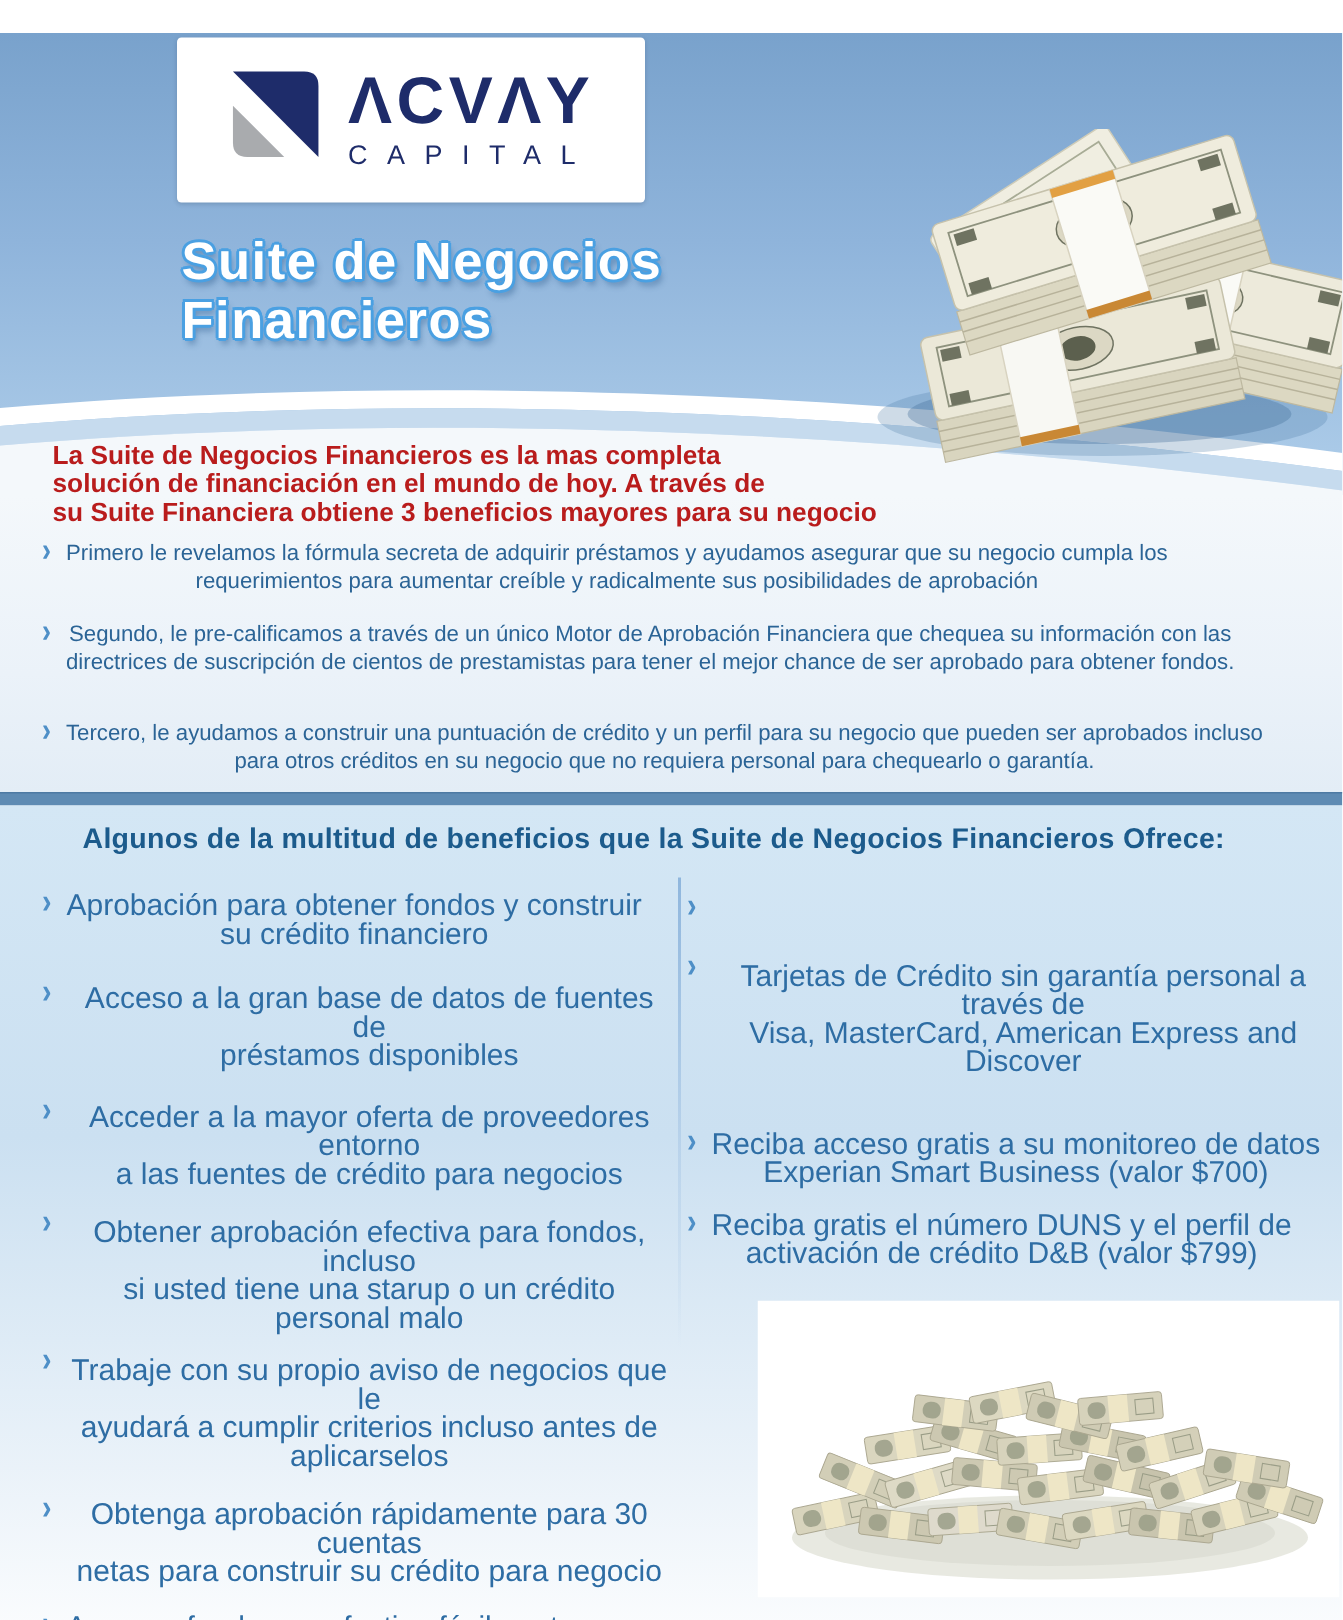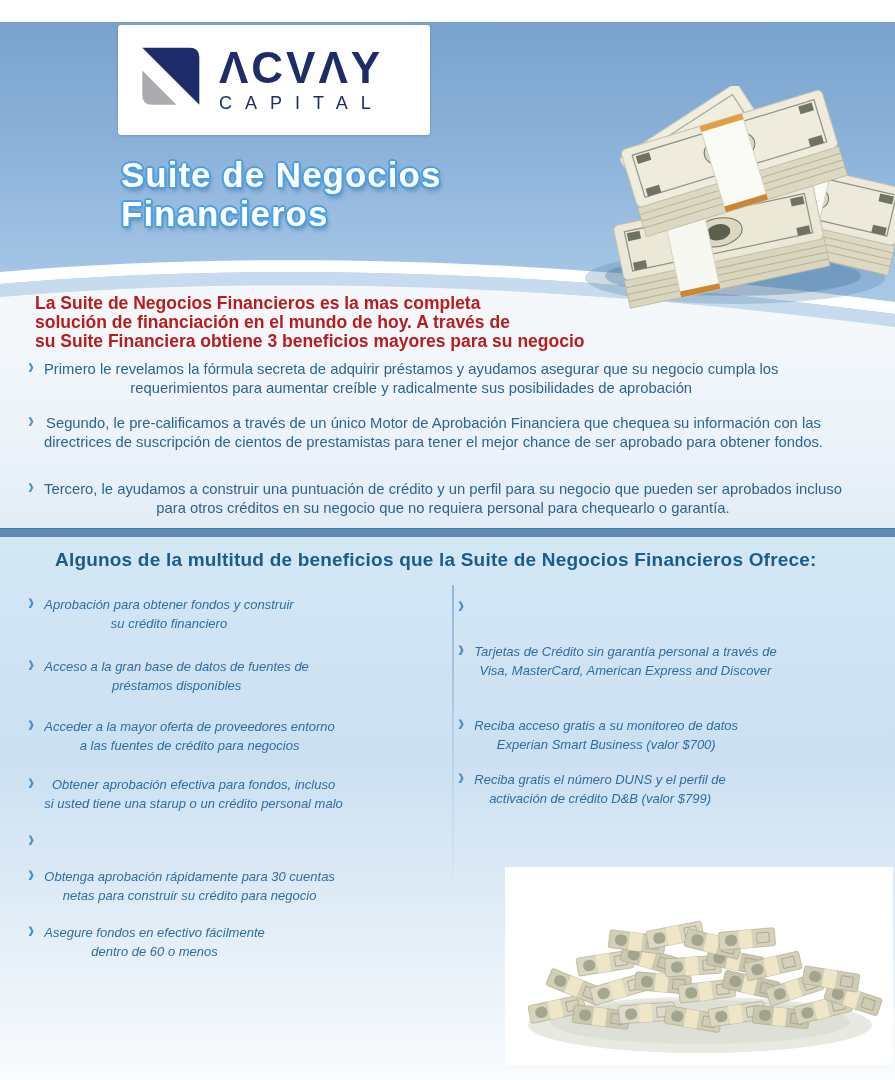--- a/index.html
+++ b/index.html
@@ -16,7 +16,7 @@
   .logo-box{
     position:absolute;left:118px;top:25px;width:312px;height:110px;
     background:#ffffff;border-radius:3px;box-shadow:0 1px 3px rgba(40,60,90,.25);
-    display:flex;align-items:center;padding-left:11px;box-sizing:border-box;gap:14px;
+    display:flex;align-items:center;padding-left:24px;box-sizing:border-box;gap:14px;
   }
   .logo-mark{width:76px;height:76px;flex:0 0 auto;}
   .brand-text{display:flex;flex-direction:column;align-items:flex-start;}

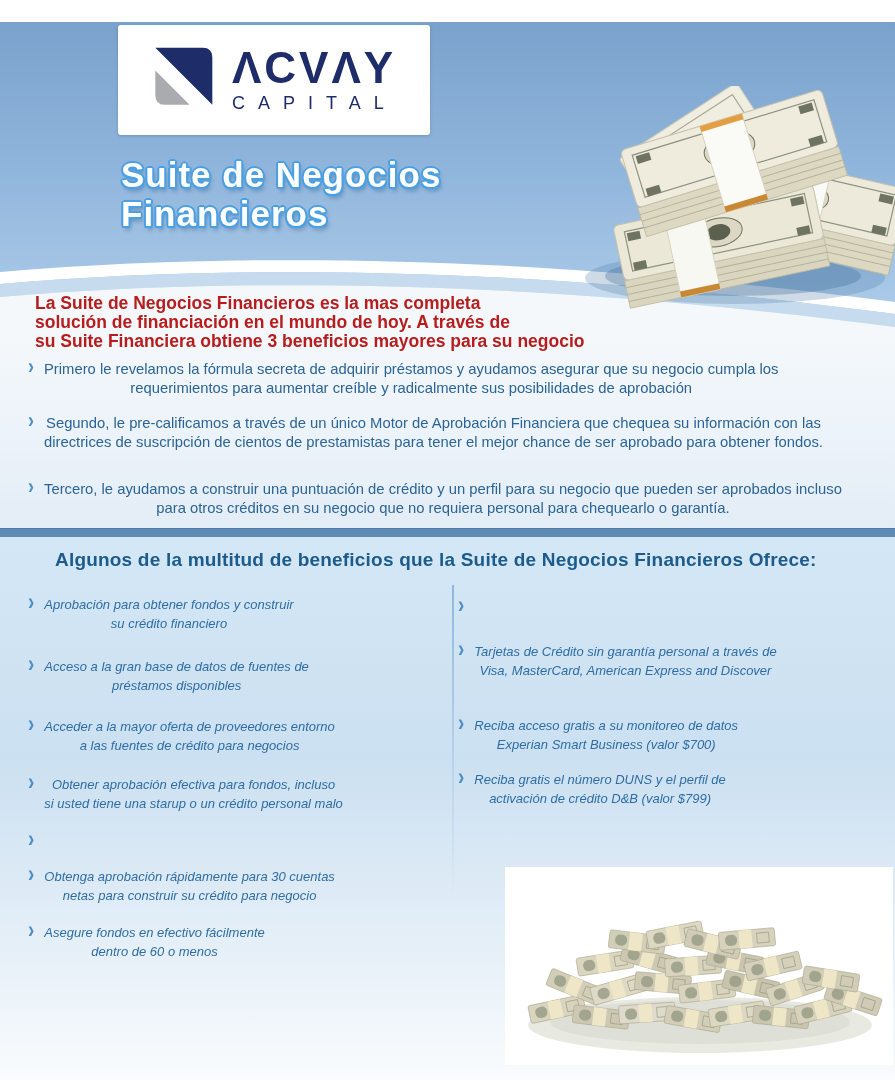--- a/index.html
+++ b/index.html
@@ -77,7 +77,7 @@
   }
   .left-list{left:28px;top:58px;width:420px;}
   .right-list{left:458px;top:58px;width:432px;}
-  .benefits .btxt{font-size:13px;line-height:19px;color:#2E6DA4;font-style:italic;}
+  .benefits .btxt{font-size:20px;line-height:19px;color:#2E6DA4;}
   .benefits .chev{font-size:19px;}
   .left-list li:nth-child(1){margin-bottom:24px;}
   .left-list li:nth-child(2){margin-bottom:22px;}

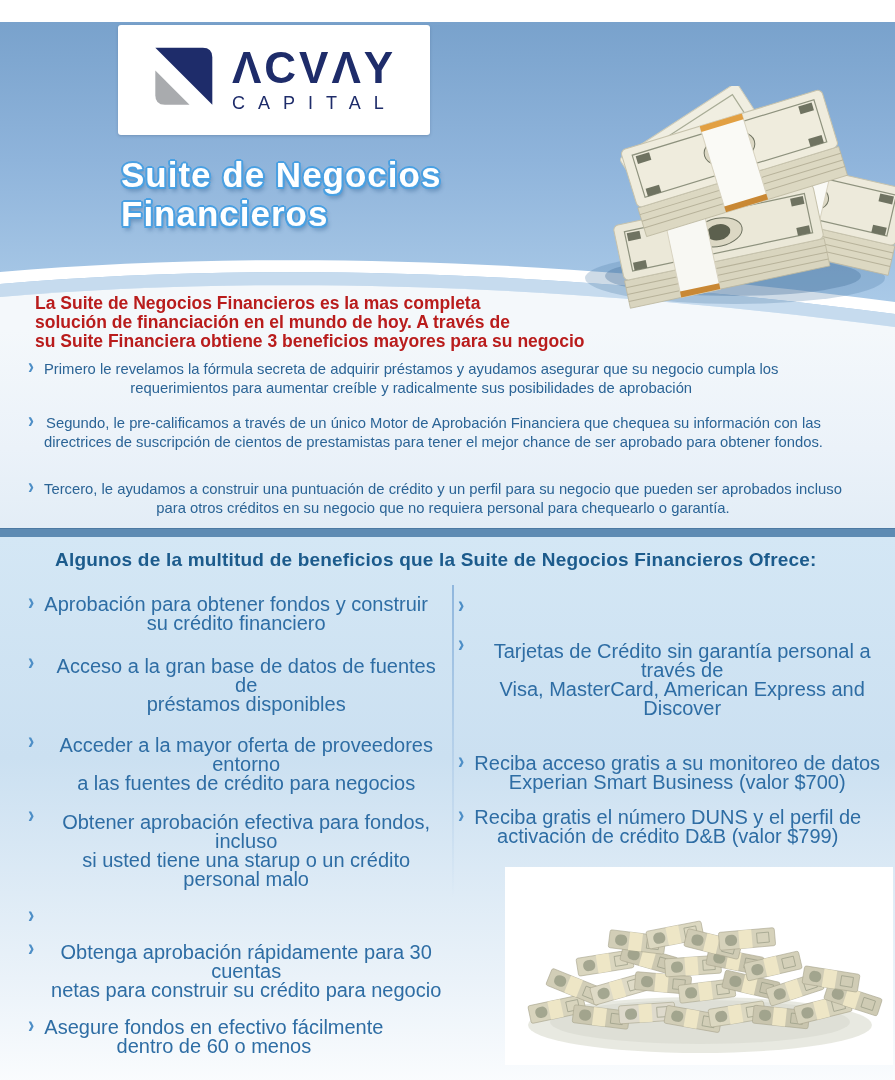--- a/index.html
+++ b/index.html
@@ -236,6 +236,9 @@
       </li>
       <li class="bullet">
         <span class="chev">›</span>
+        <span class="btxt">Trabaje con su propio aviso de negocios que le
+ayudará a cumplir criterios incluso antes de
+aplicarselos</span>
       </li>
       <li class="bullet">
         <span class="chev">›</span>

